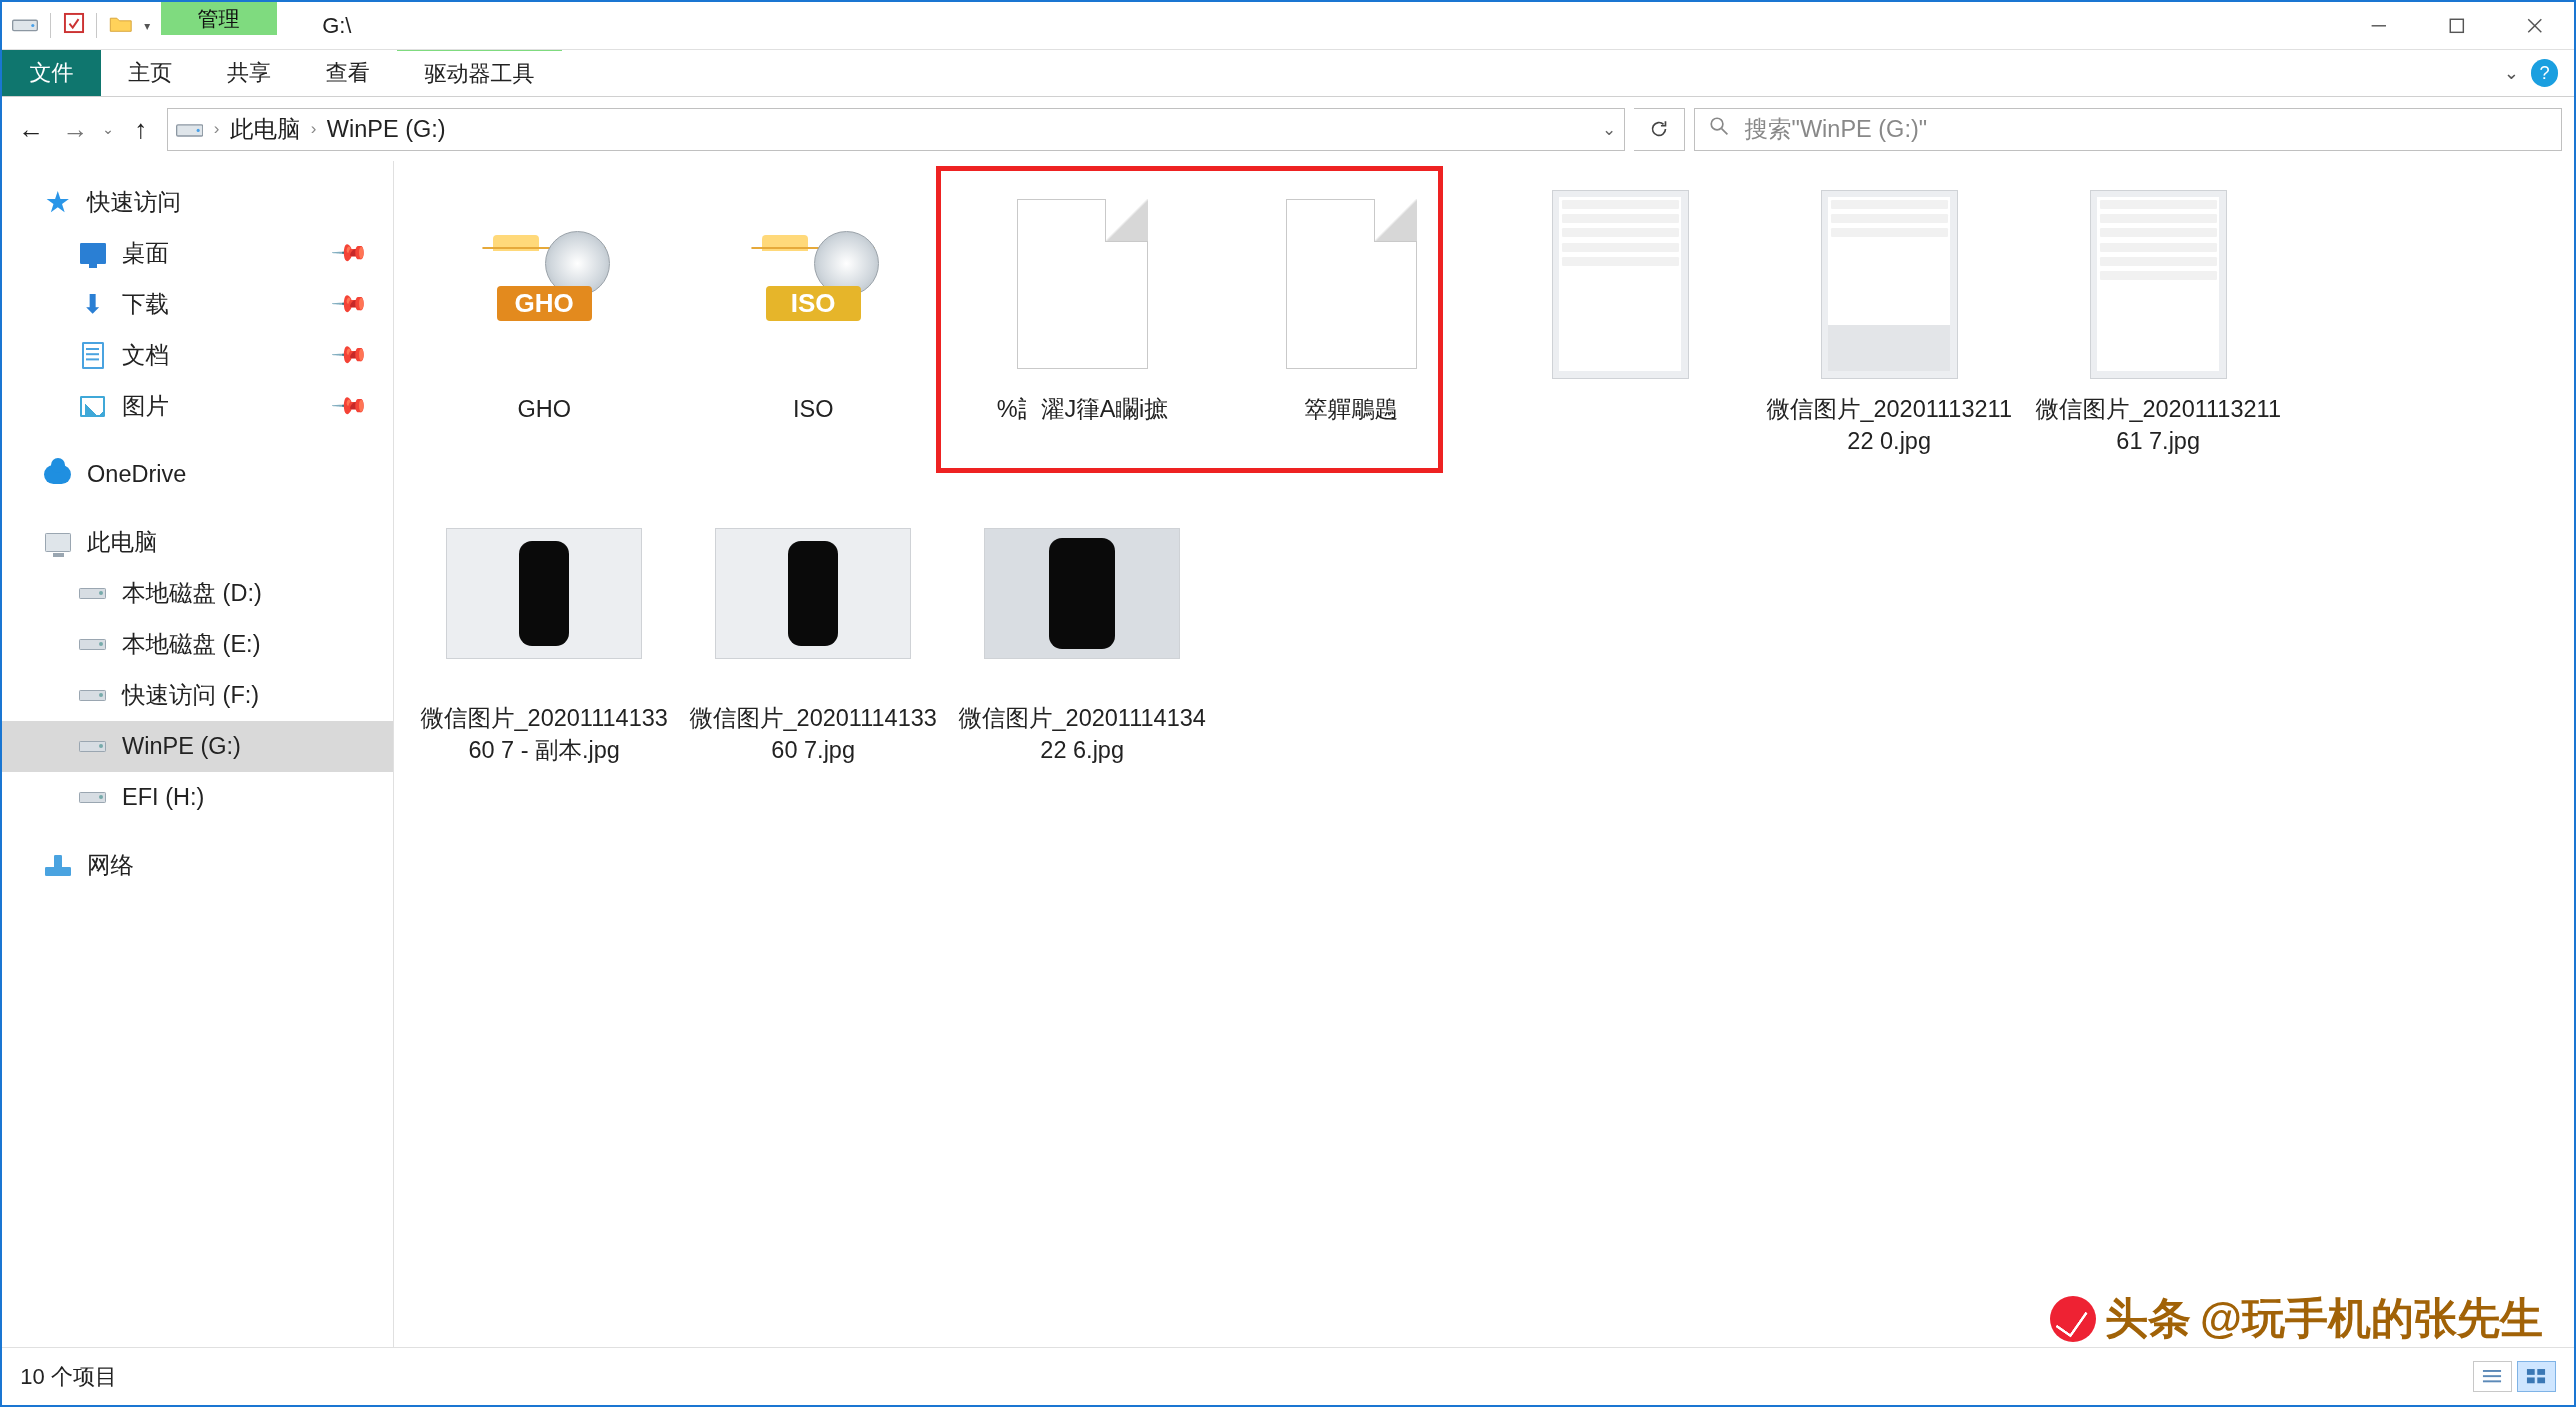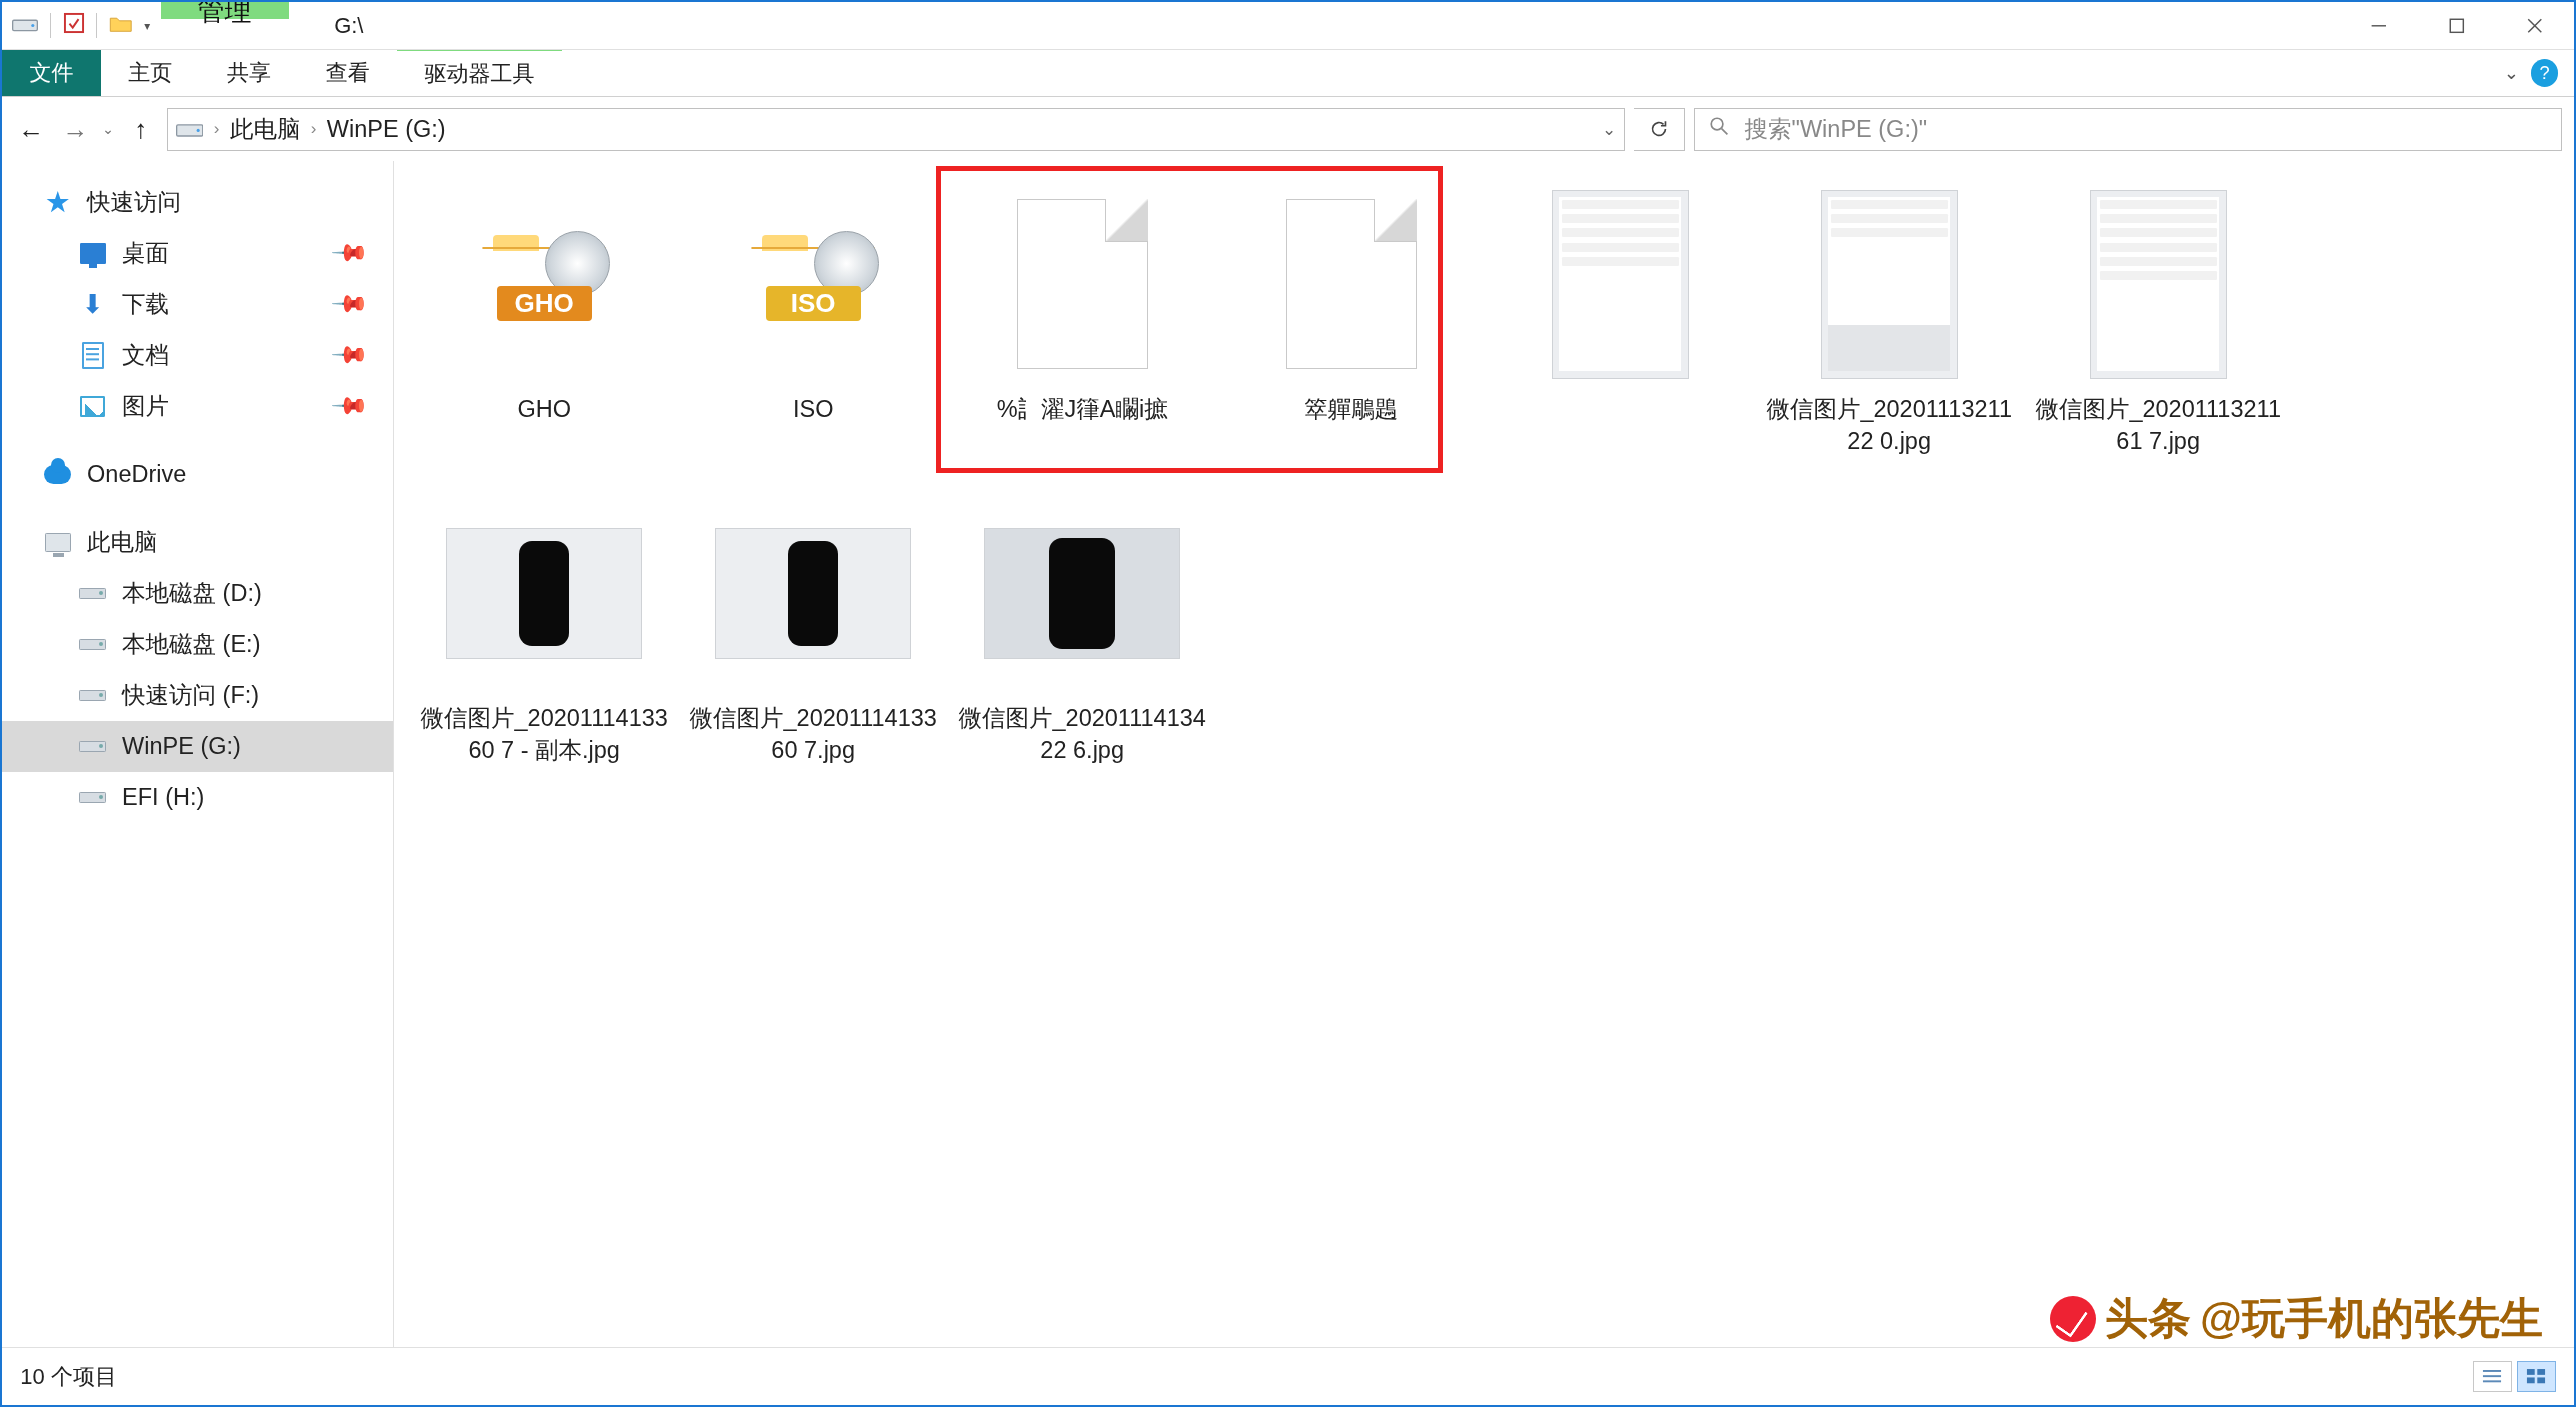--- a/index.html
+++ b/index.html
@@ -11,7 +11,7 @@
   .qat { display: flex; align-items: center; gap: 11.8px; font-size: 17px; padding: 0 5.2px; }
   .qat .chev { font-size: 11.8px; color: #555; }
   .titlebar-title { flex: 1; display: flex; align-items: center; font-size: 22px; color: #222; padding-left: 26px; }
-  .ctxtab { align-self: flex-start; height: 17px; display: flex; align-items: center; padding: 0 37px; background: #7fdb7f; color: #111; font-size: 27px; margin-right: 19.6px; }
+  .ctxtab { align-self: flex-start; height: 33px; display: flex; align-items: center; padding: 0 37px; background: #7fdb7f; color: #111; font-size: 21px; margin-right: 19.6px; }
   .win-controls { display: flex; align-items: stretch; }
   .win-btn { width: 78px; display: flex; align-items: center; justify-content: center; font-size: 22px; color: #555; }
   .win-btn svg { width: 19.6px; height: 19.6px; }

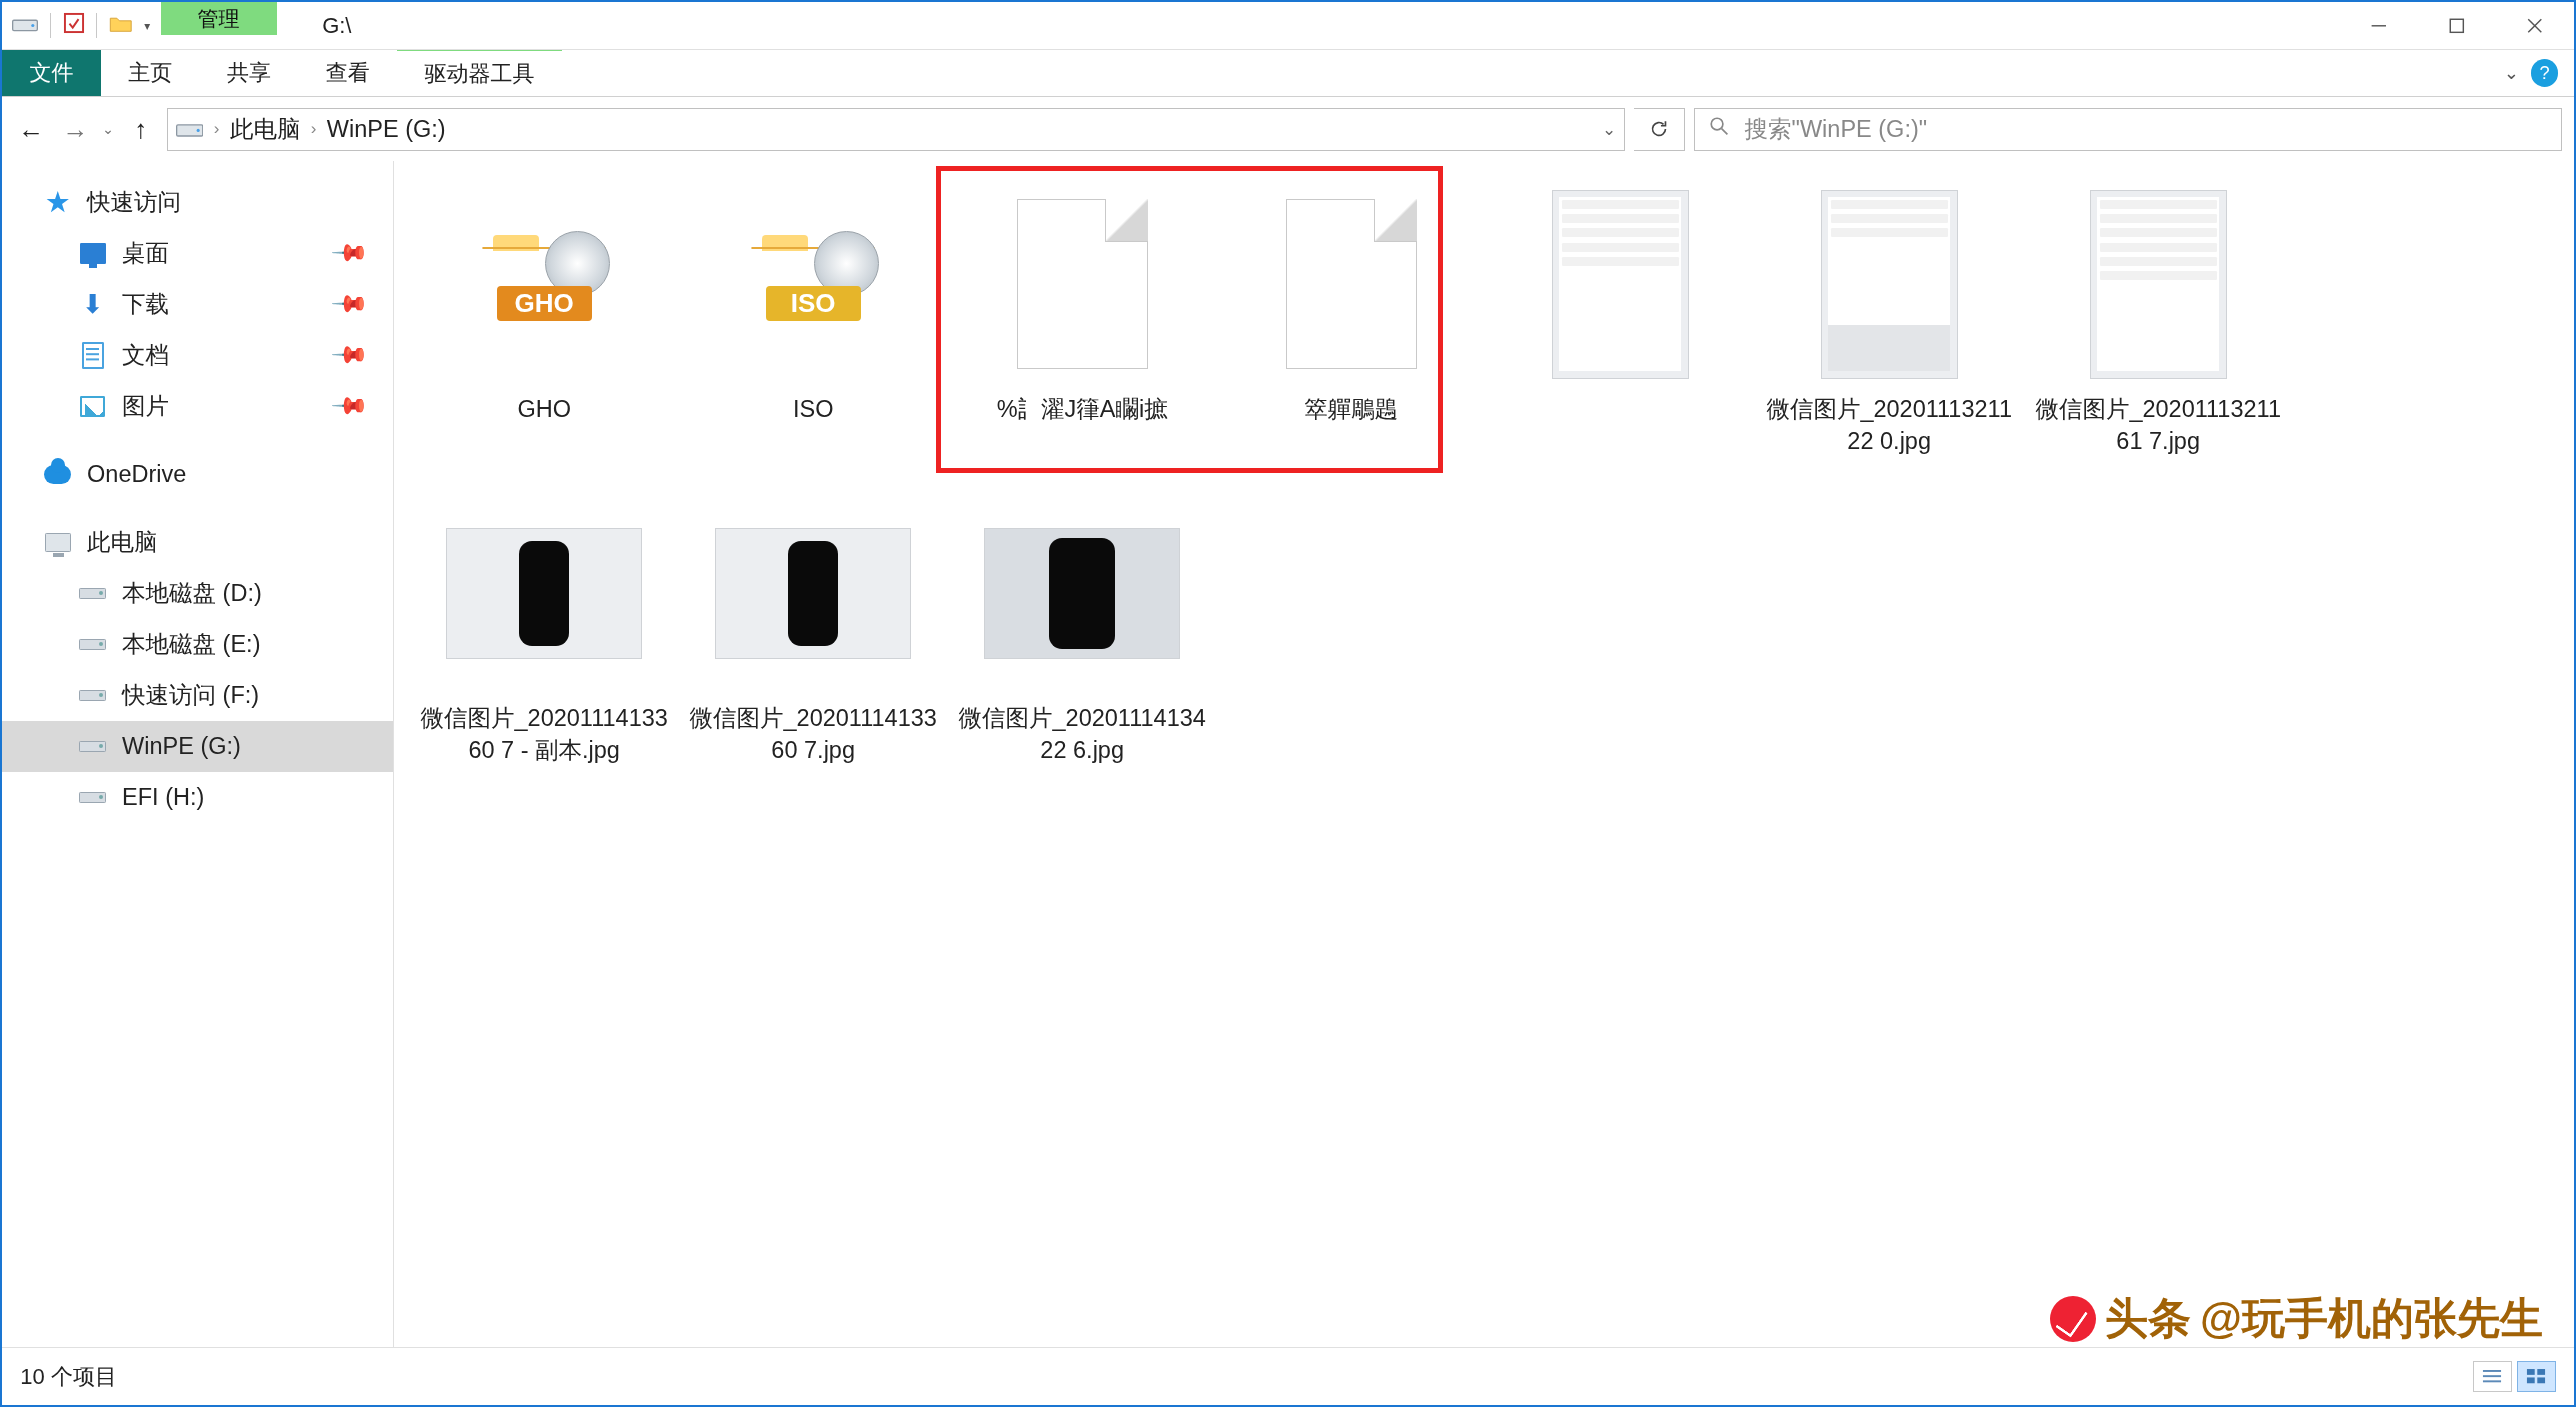--- a/index.html
+++ b/index.html
@@ -288,6 +288,14 @@
       </div>
     </div>
 
+    <div class="side-group">
+      <div class="side-row">
+        <span class="ic">
+            <span class="net"></span>
+          </span>
+        <span>网络</span>
+      </div>
+    </div>
   </div>
 
   <div class="content">

